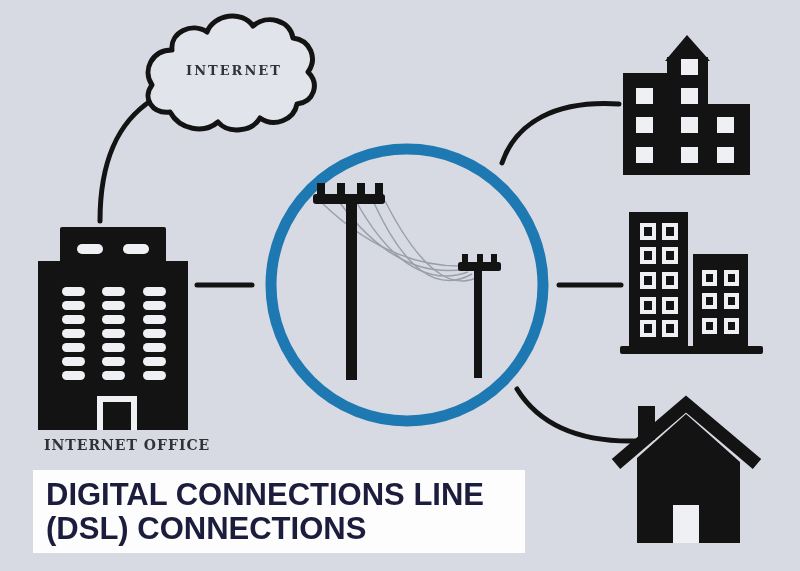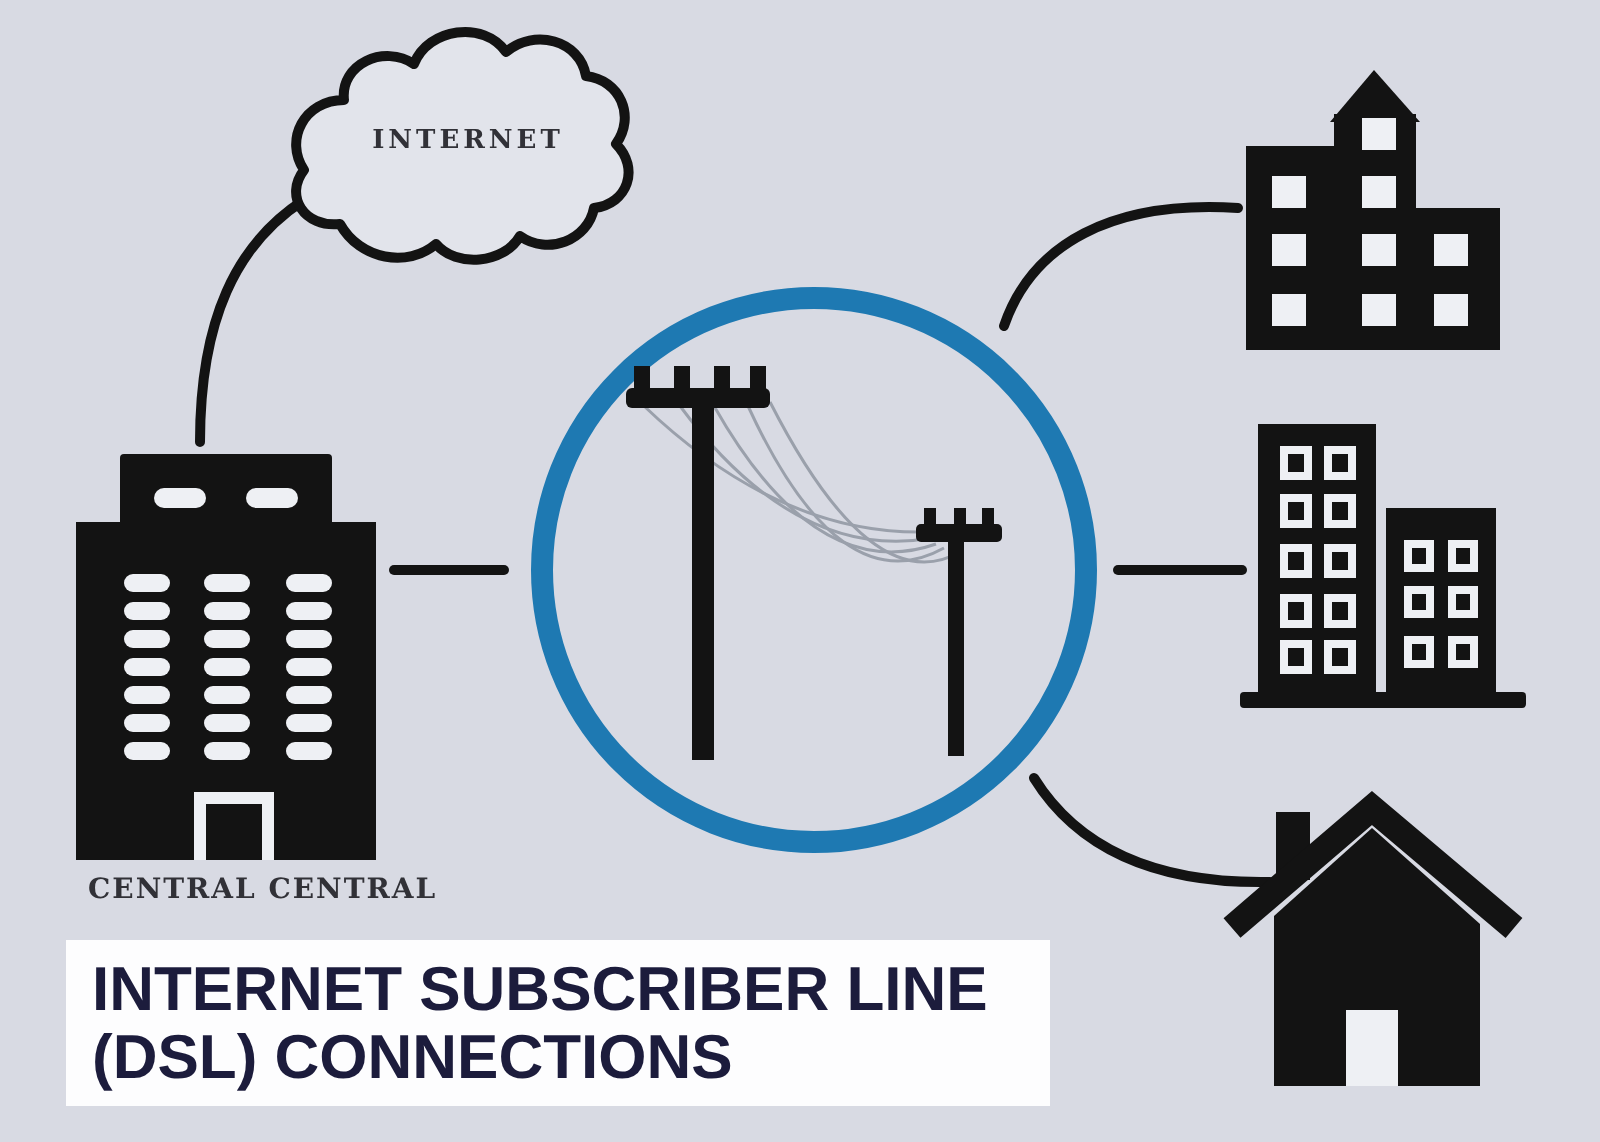--- a/index.html
+++ b/index.html
@@ -221,7 +221,7 @@
 
   <div class="internet-label">INTERNET</div>
 
-  <div class="central-office-label">CENTRAL CENTRAL</div>
+  <div class="central-office-label">INTERNET OFFICE</div>
 
   <div class="title-panel">
     <div class="title-line">INTERNET SUBSCRIBER LINE</div>

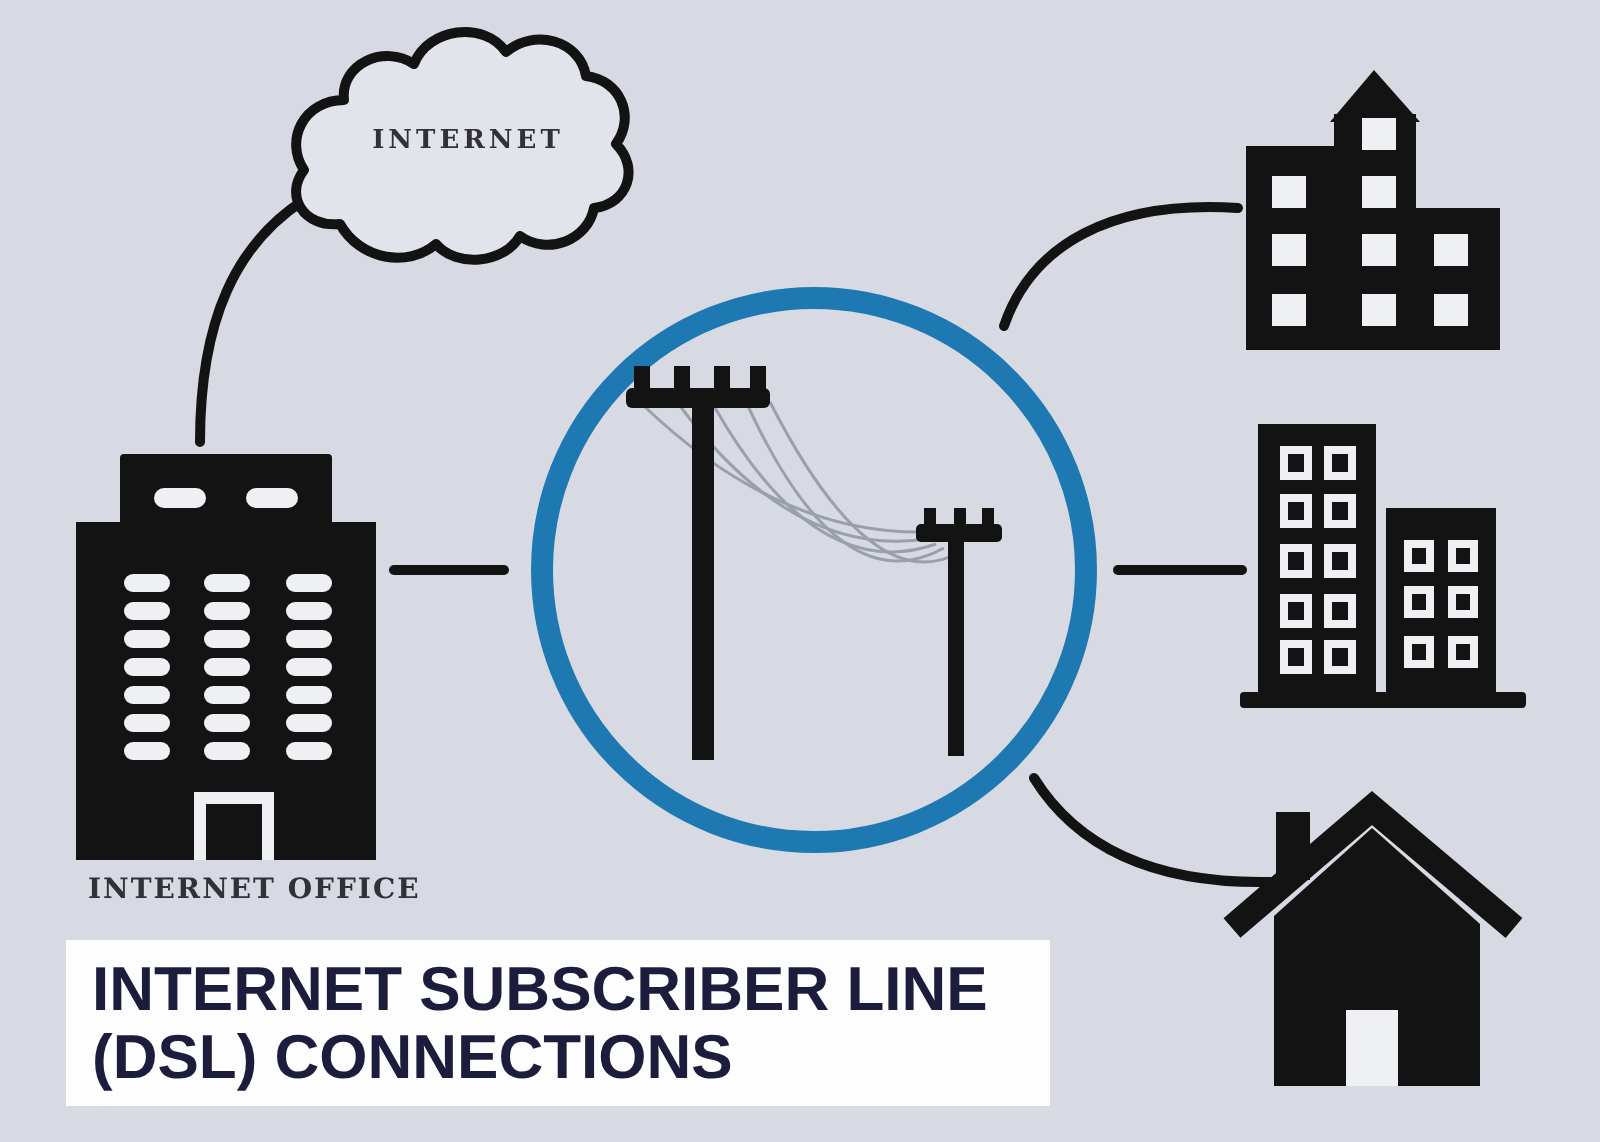--- a/index.html
+++ b/index.html
@@ -224,7 +224,7 @@
   <div class="central-office-label">INTERNET OFFICE</div>
 
   <div class="title-panel">
-    <div class="title-line">INTERNET SUBSCRIBER LINE</div>
+    <div class="title-line">DIGITAL CONNECTIONS LINE</div>
     <div class="title-line">(DSL) CONNECTIONS</div>
   </div>
 

